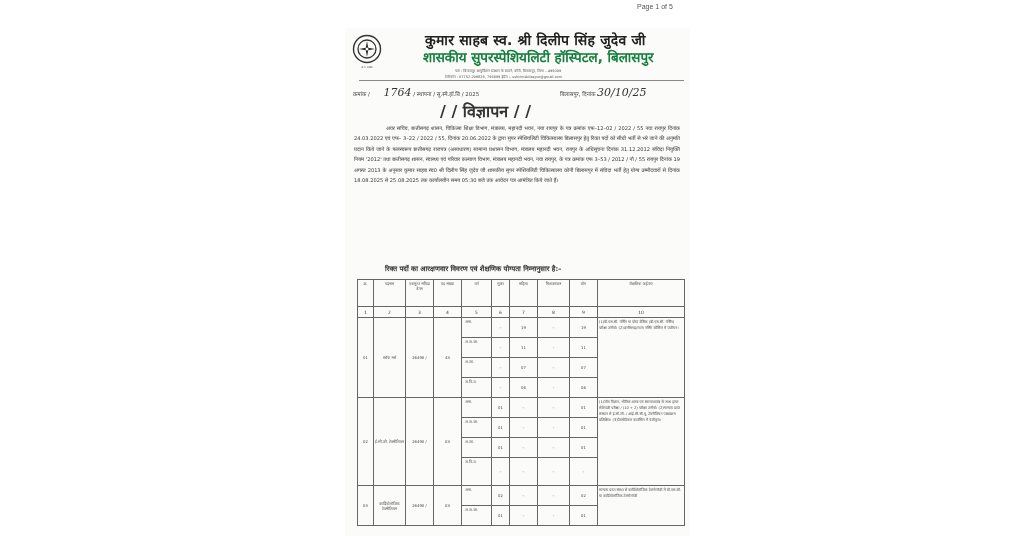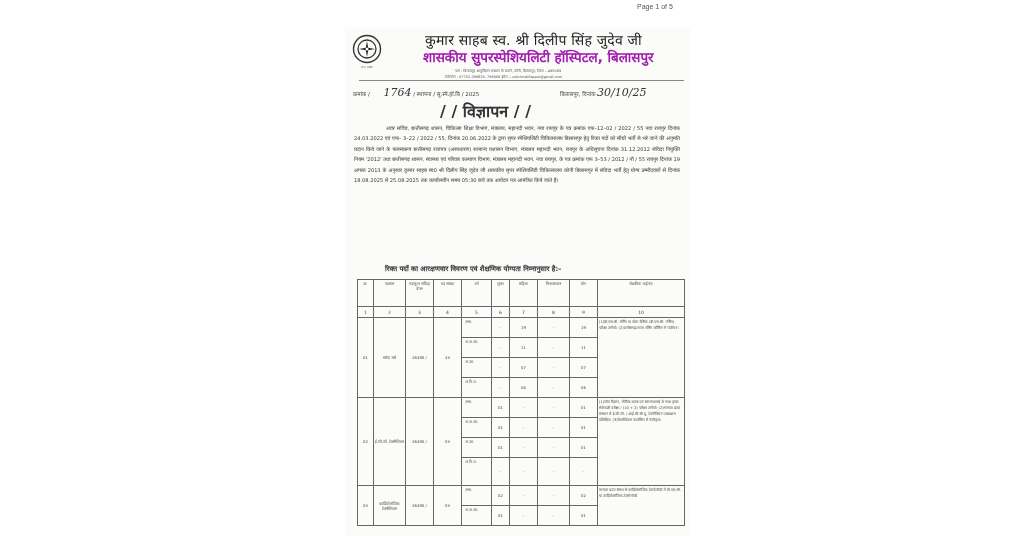--- a/index.html
+++ b/index.html
@@ -52,7 +52,7 @@
     left: 80px;
     top: 2px;
     font-size: 14px;
-    font-weight: normal;
+    font-weight: bold;
     color: #222;
     white-space: nowrap;
     letter-spacing: 0.2px;

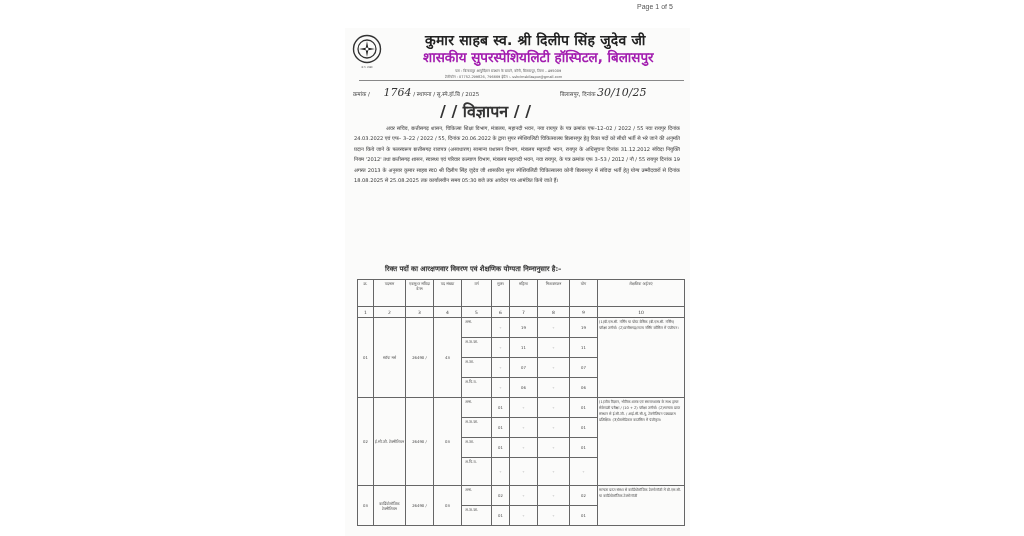--- a/index.html
+++ b/index.html
@@ -63,7 +63,7 @@
     top: 20px;
     font-size: 13.5px;
     font-weight: bold;
-    color: #a21caf;
+    color: #15803d;
     white-space: nowrap;
   }
   .hdr-addr {

